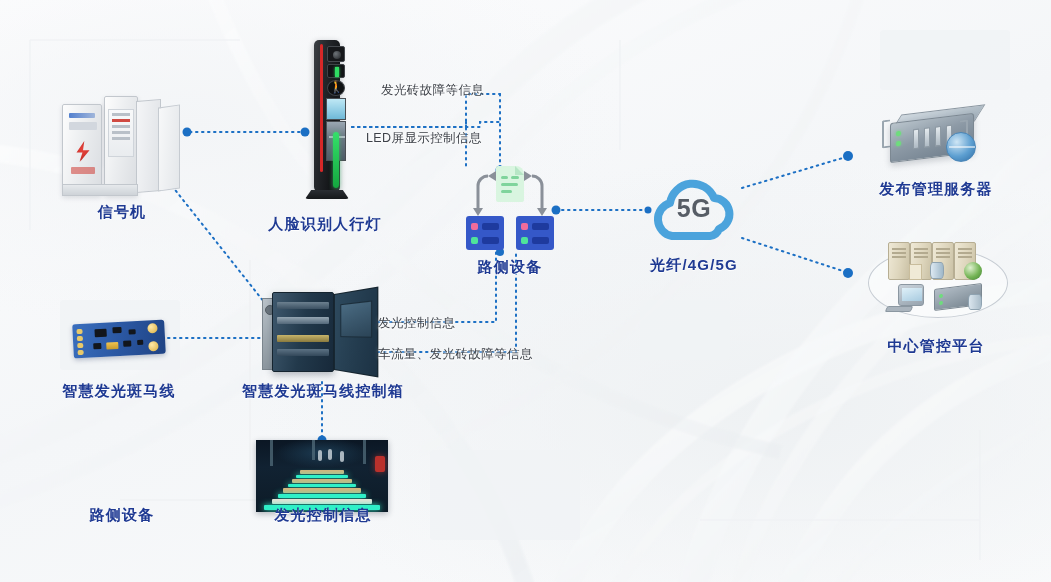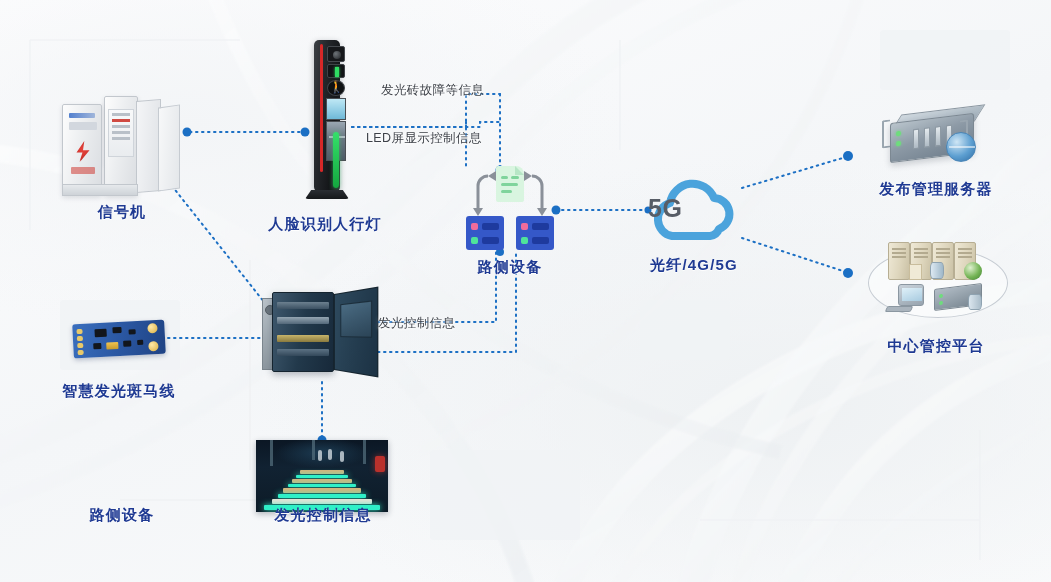--- a/index.html
+++ b/index.html
@@ -218,7 +218,7 @@
   
   .cloud-wrap { width: 92px; height: 70px; }
   .cloud-txt {
-    position:absolute; left:0; top:16px; width:92px; 
+    position:absolute; left:0; top:16px; width:92px; text-align:center;
     font-size:25px; font-weight:bold; color:#575d66; letter-spacing:.5px;
   }
 

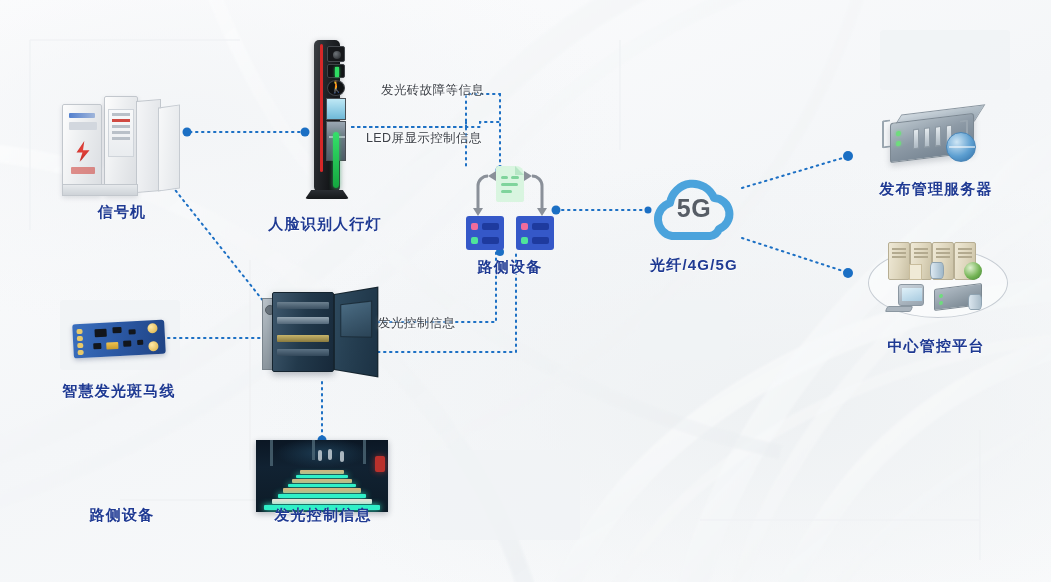--- a/index.html
+++ b/index.html
@@ -670,6 +670,7 @@
   </div>
 
   <div class="flow" style="left:378px; top:315px;">发光控制信息</div>
+  <div class="flow" style="left:378px; top:346px;">车流量、发光砖故障等信息</div>
 
   <div class="lbl center" style="left:122px; top:506px;">路侧设备</div>
 

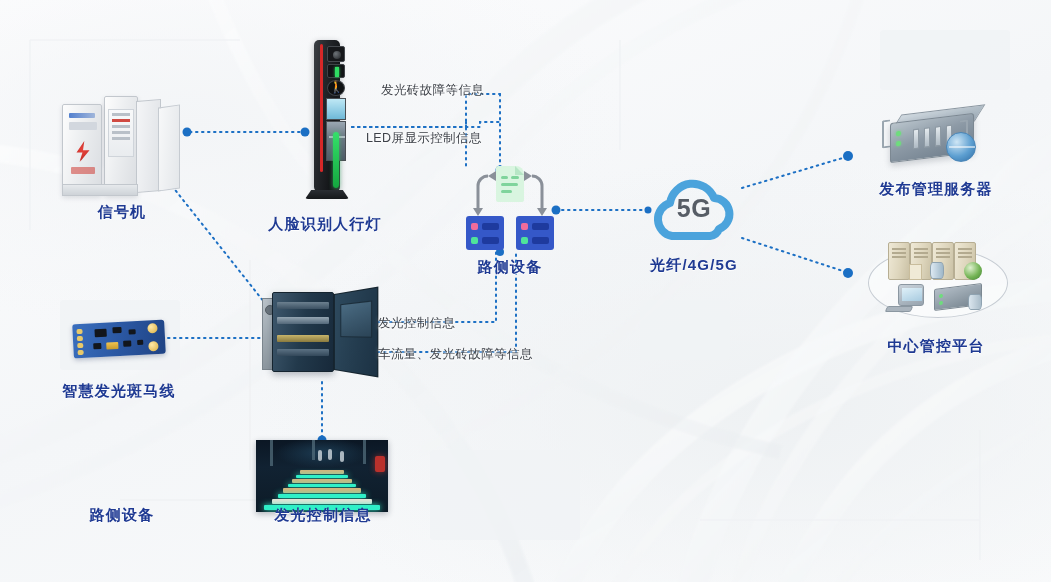--- a/index.html
+++ b/index.html
@@ -668,6 +668,7 @@
     </div>
     <div class="zbox-door"></div>
   </div>
+  <div class="lbl center" style="left:323px; top:382px;">智慧发光斑马线控制箱</div>
 
   <div class="flow" style="left:378px; top:315px;">发光控制信息</div>
   <div class="flow" style="left:378px; top:346px;">车流量、发光砖故障等信息</div>

